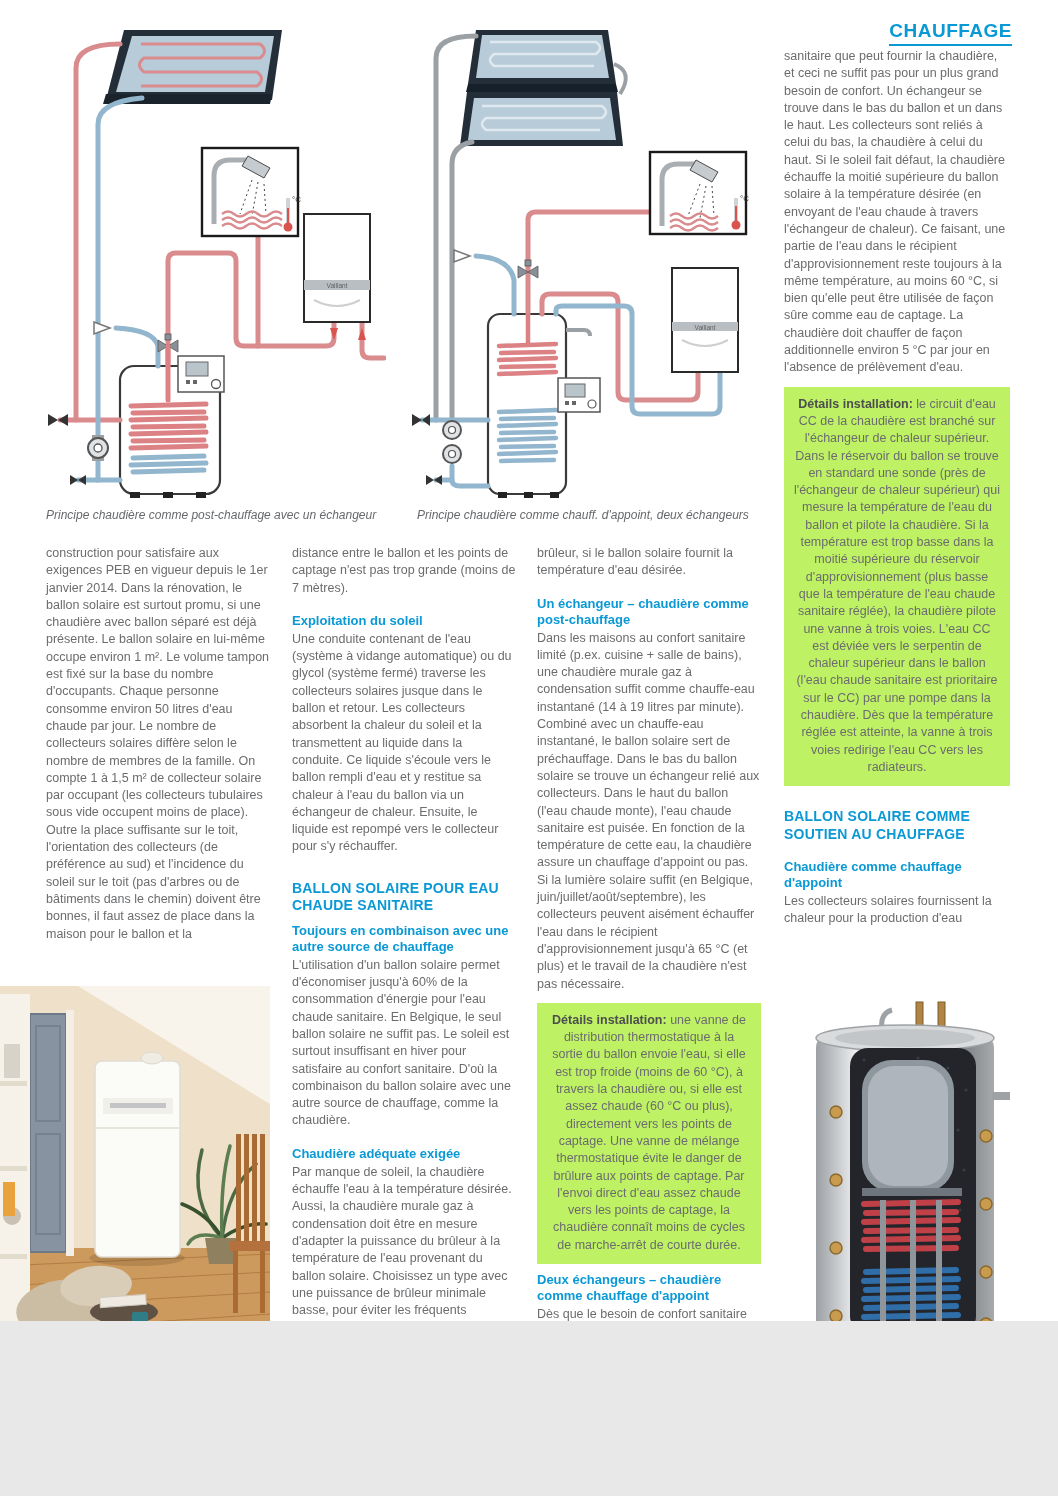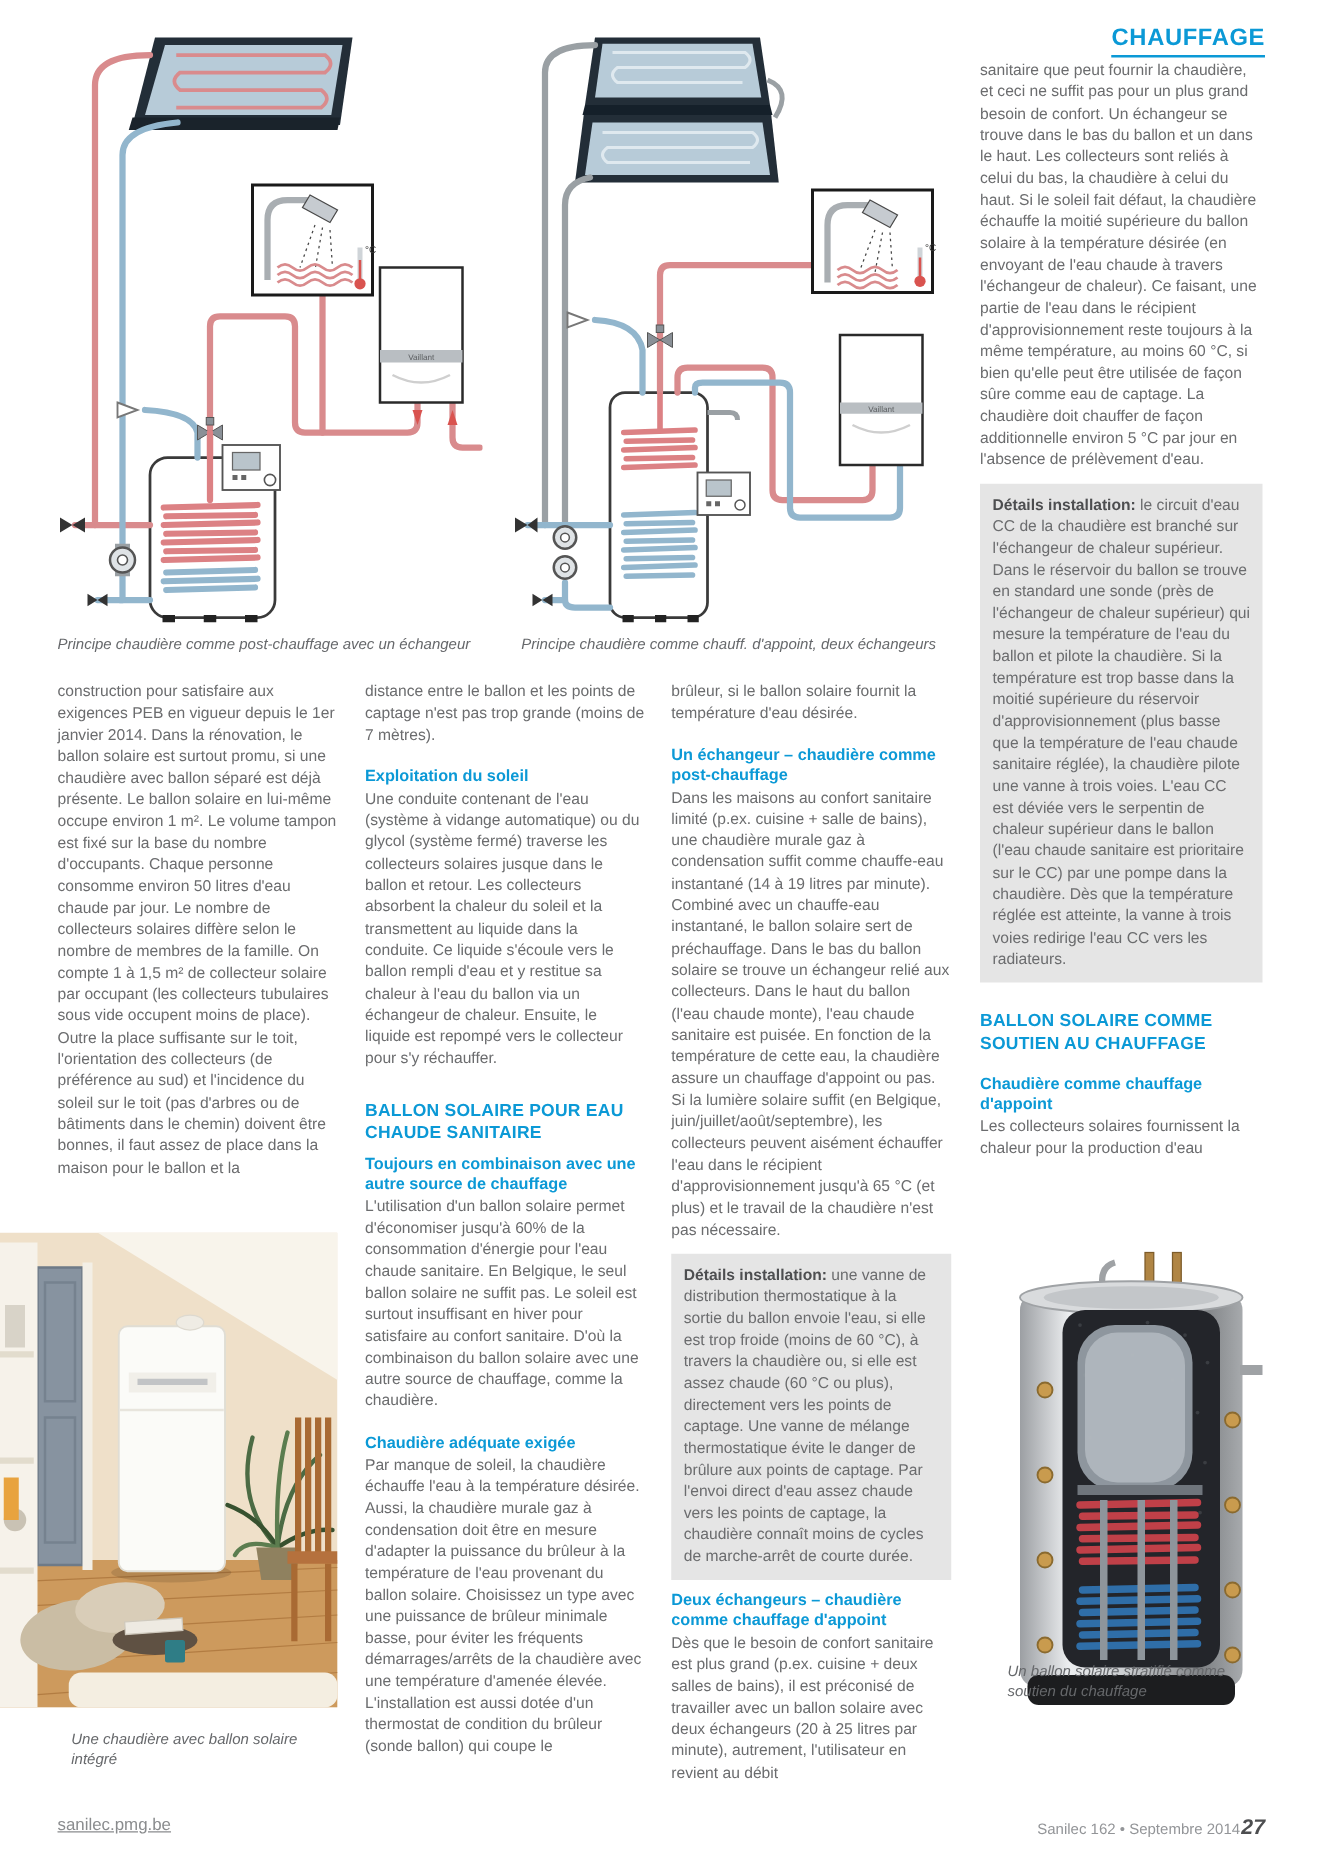--- a/index.html
+++ b/index.html
@@ -3,7 +3,7 @@
 <meta charset="utf-8">
 <style>
   html,body{margin:0;padding:0;background:#e8e8e8;}
-  .page{position:relative;width:1058px;height:1496px;background:#ffffff;overflow:hidden;
+  .page{position:relative;width:1058px;height:1321px;background:#ffffff;overflow:hidden;
         font-family:"Liberation Sans",sans-serif;color:#6b6c6e;}
   
   .mag-header{position:absolute;top:20px;right:46px;font-size:19px;font-weight:bold;

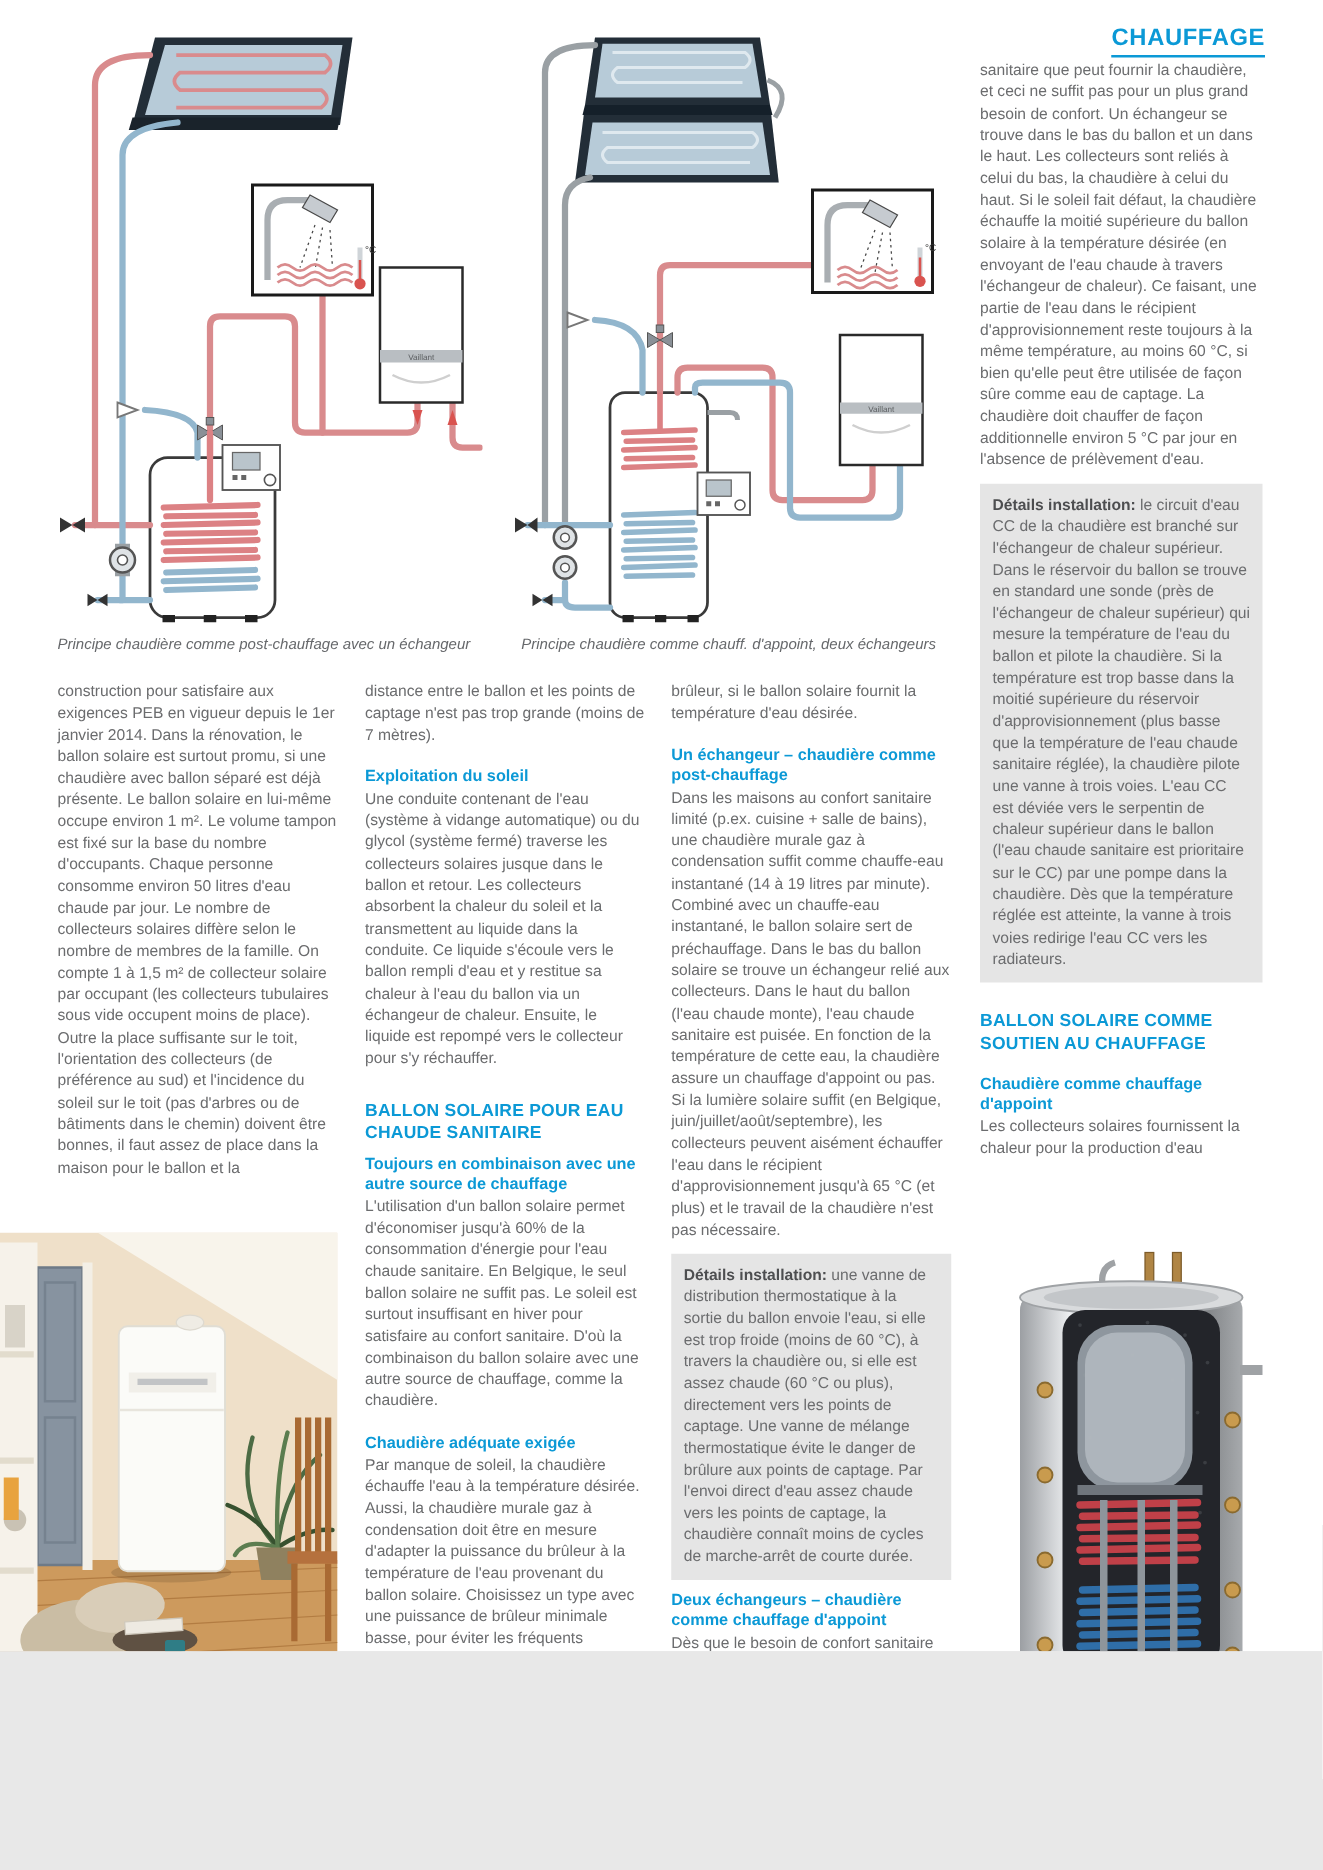--- a/index.html
+++ b/index.html
@@ -16,7 +16,7 @@
   h3.sub{color:#0b99d6;font-size:13px;line-height:16px;font-weight:bold;margin:0 0 2px 0;}
   h2.sec{color:#0b99d6;font-size:14px;line-height:17.5px;font-weight:bold;margin:0 0 8px 0;
         letter-spacing:.2px;}
-  .detail-box{background:#e5e5e5;padding:9px 10px 10px 10px;margin:0;}
+  .detail-box{background:#bef264;padding:9px 10px 10px 10px;margin:0;text-align:center;}
   .detail-box strong{color:#4d4e50;}
   
   .caption{position:absolute;font-style:italic;font-size:12px;line-height:15.5px;color:#66686b;}

